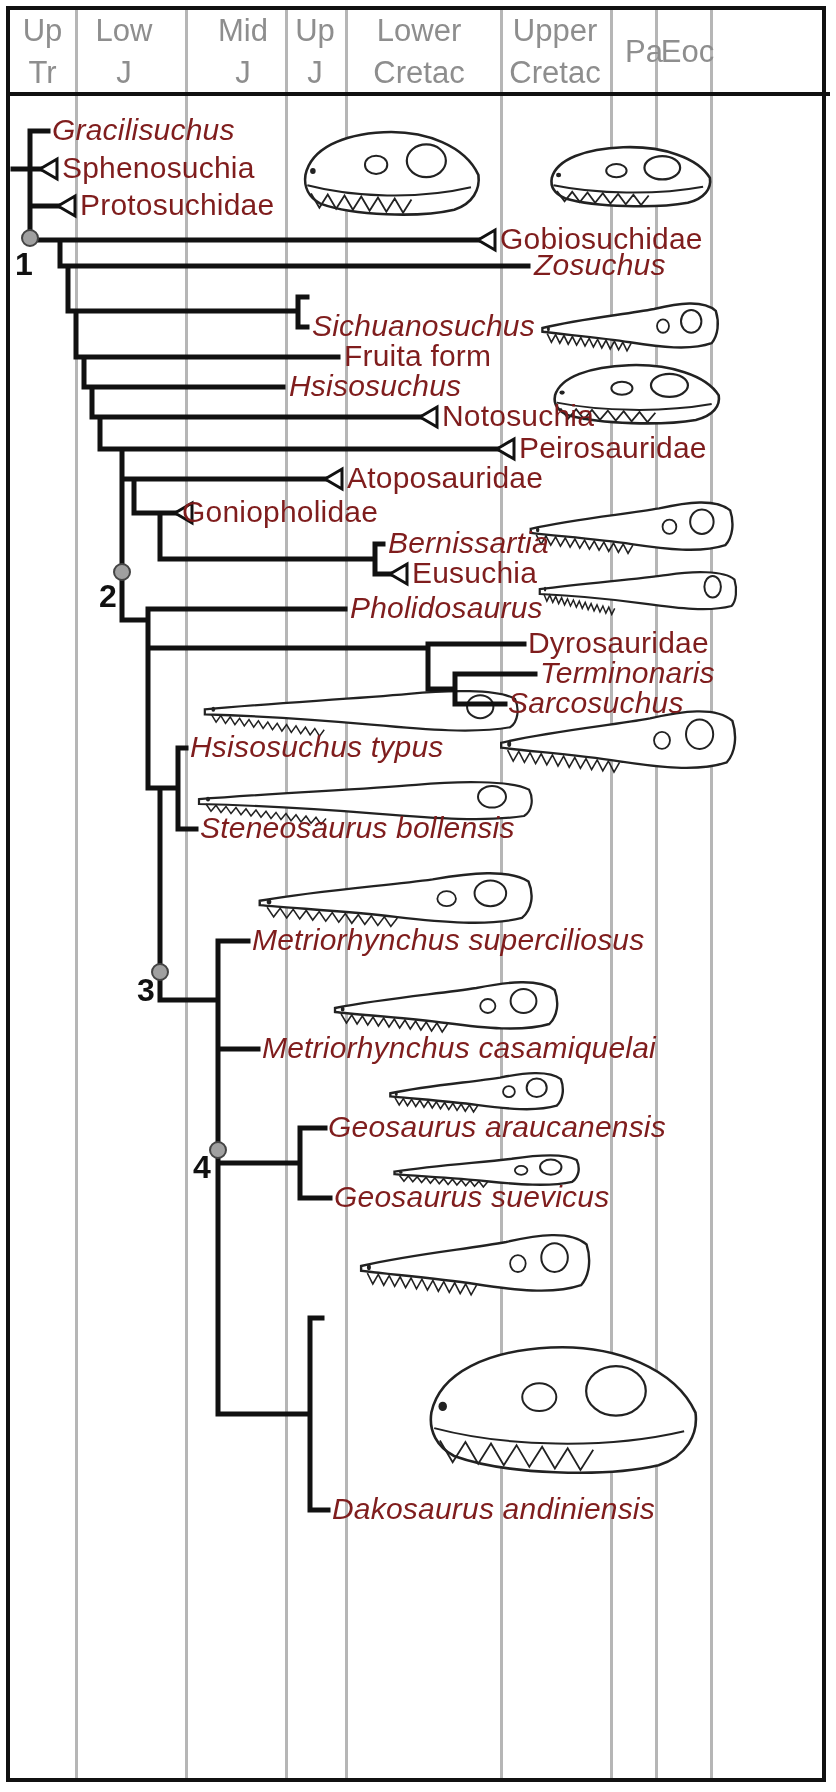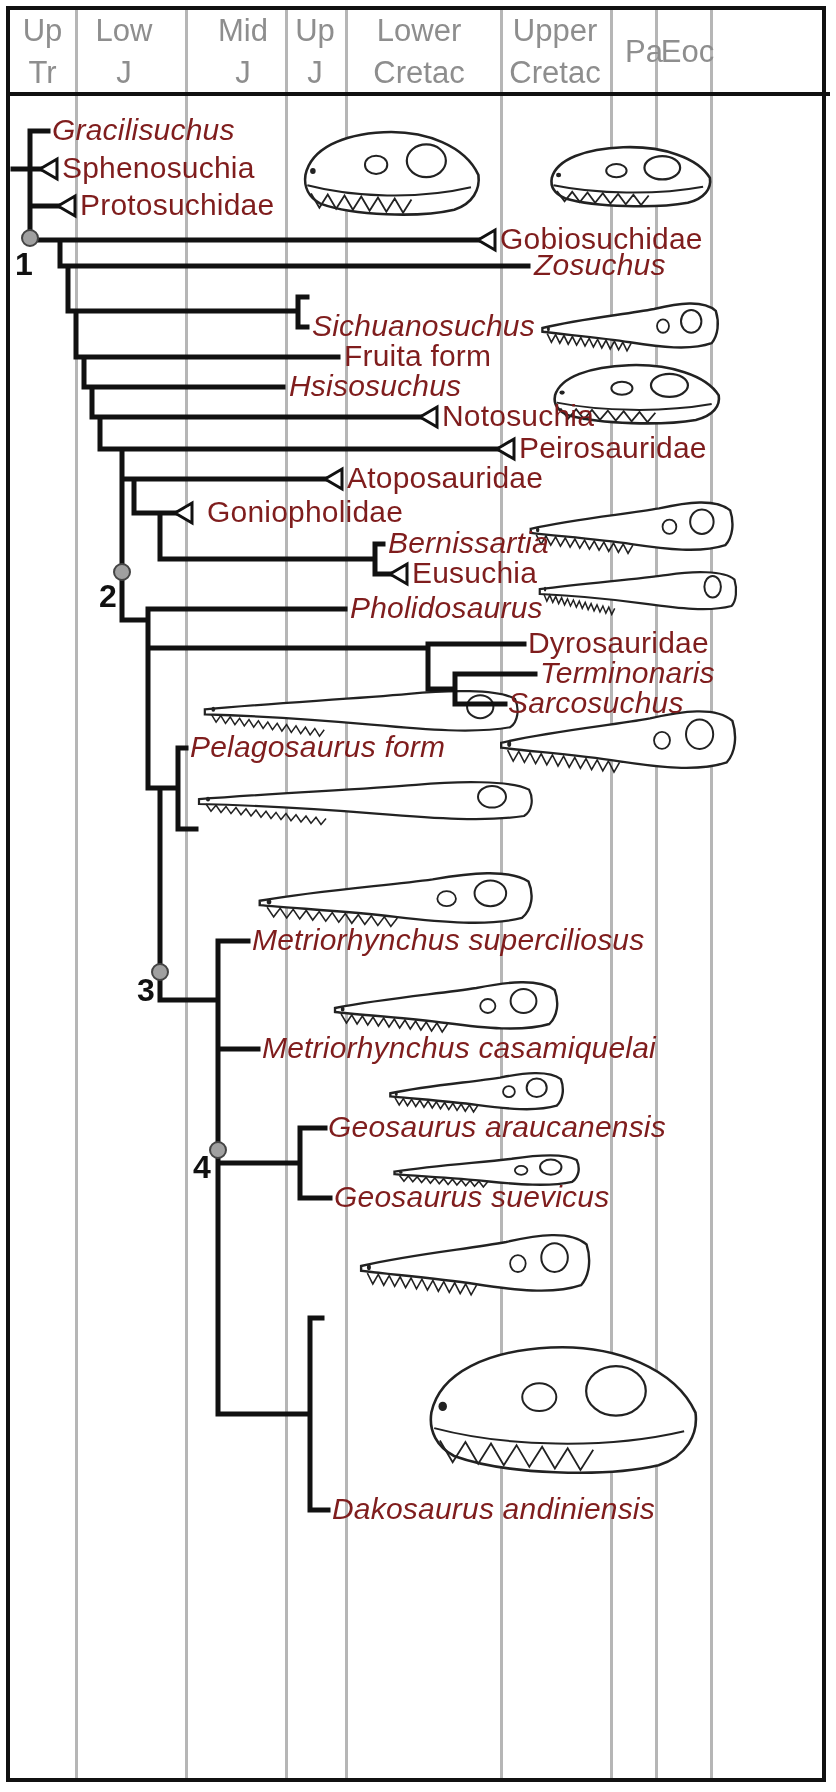--- a/index.html
+++ b/index.html
@@ -142,7 +142,7 @@
   <div class="taxon" style="left:442px;top:417px">Notosuchia</div>
   <div class="taxon" style="left:519px;top:449px">Peirosauridae</div>
   <div class="taxon" style="left:347px;top:479px">Atoposauridae</div>
-  <div class="taxon" style="left:207px;top:513px">Goniopholidae</div>
+  <div class="taxon" style="left:182px;top:513px">Goniopholidae</div>
   <div class="taxon it" style="left:388px;top:544px">Bernissartia</div>
   <div class="taxon" style="left:412px;top:574px">Eusuchia</div>
   <div class="taxon it" style="left:350px;top:609px">Pholidosaurus</div>

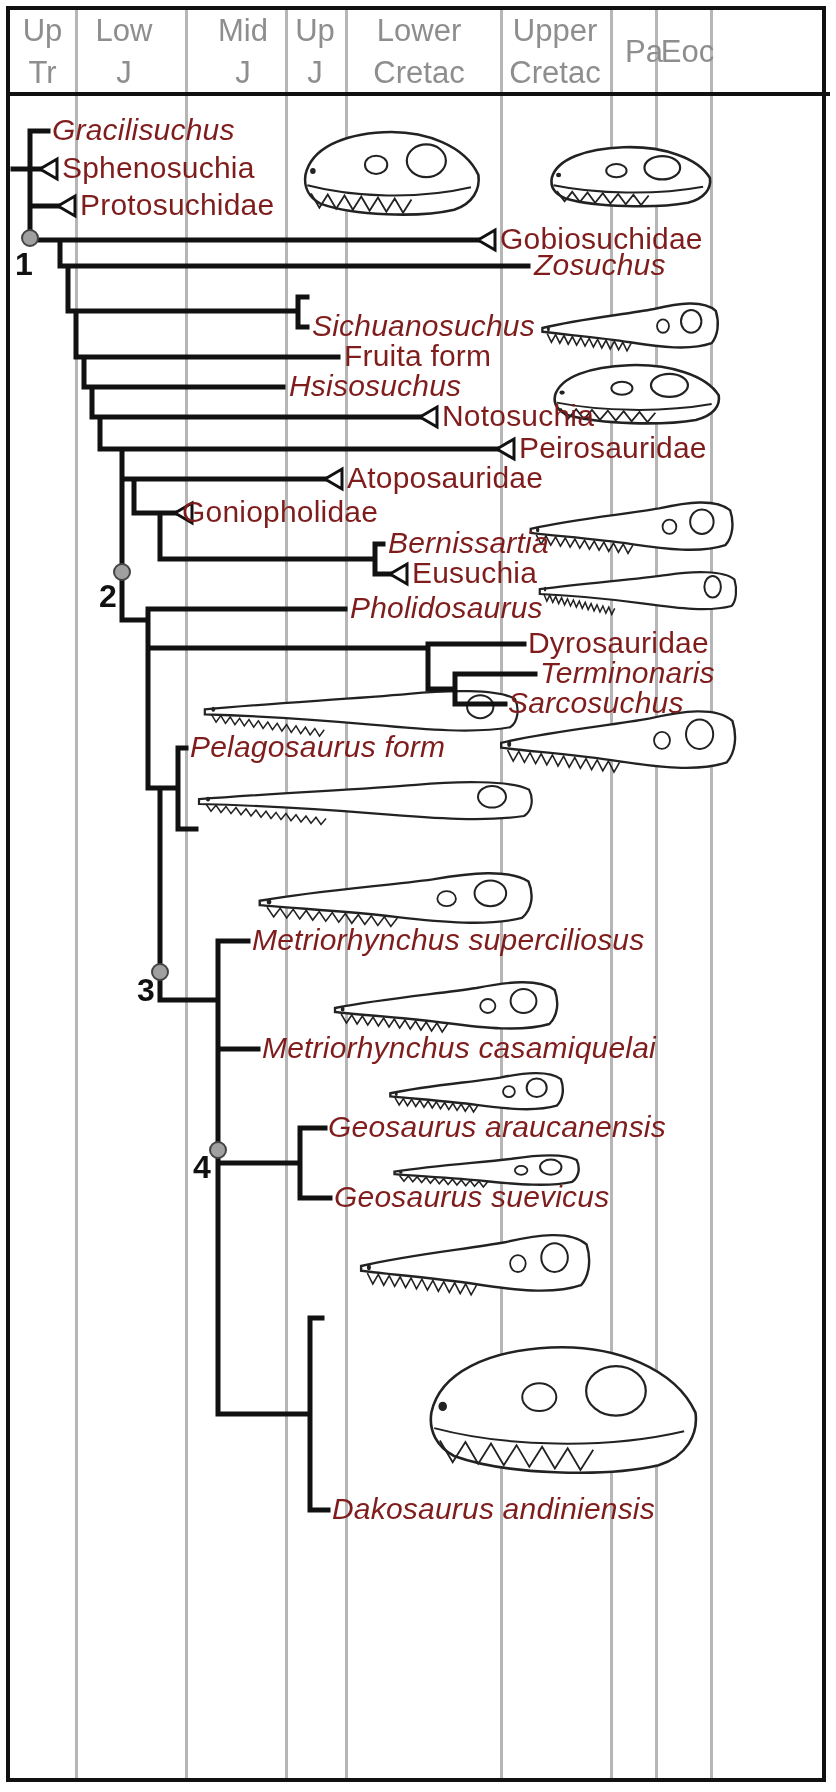--- a/index.html
+++ b/index.html
@@ -149,7 +149,7 @@
   <div class="taxon" style="left:528px;top:644px">Dyrosauridae</div>
   <div class="taxon it" style="left:540px;top:674px">Terminonaris</div>
   <div class="taxon it" style="left:508px;top:704px">Sarcosuchus</div>
-  <div class="taxon it" style="left:190px;top:748px">Pelagosaurus form</div>
+  <div class="taxon it" style="left:190px;top:748px">Hsisosuchus typus</div>
   <div class="taxon it" style="left:252px;top:941px">Metriorhynchus superciliosus</div>
   <div class="taxon it" style="left:262px;top:1049px">Metriorhynchus casamiquelai</div>
   <div class="taxon it" style="left:328px;top:1128px">Geosaurus araucanensis</div>

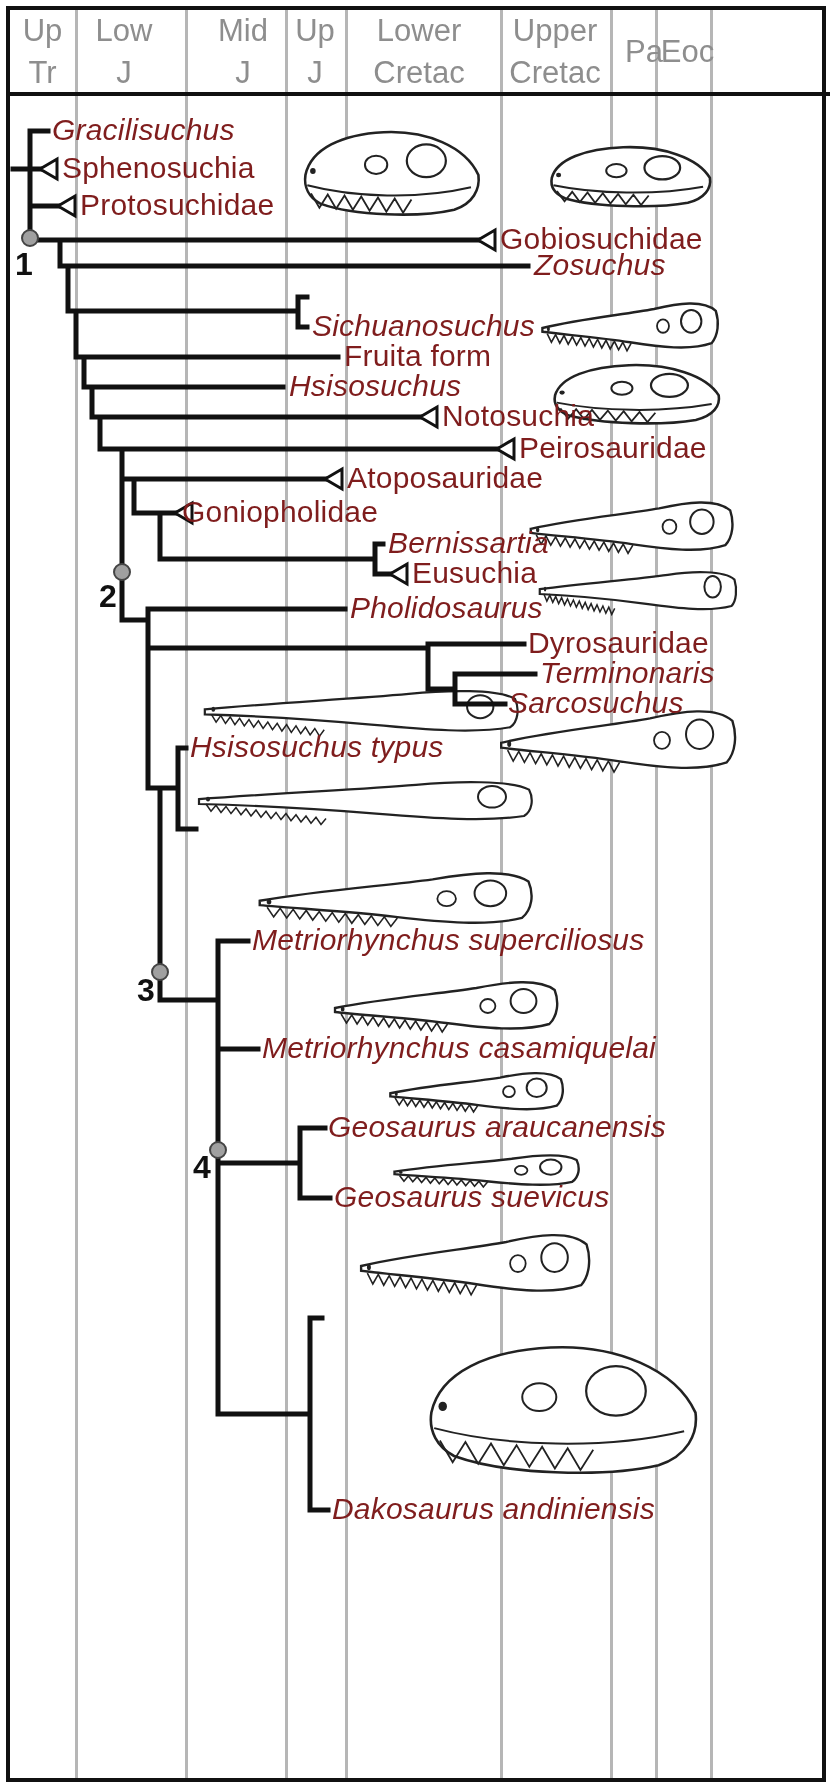--- a/index.html
+++ b/index.html
@@ -150,6 +150,7 @@
   <div class="taxon it" style="left:540px;top:674px">Terminonaris</div>
   <div class="taxon it" style="left:508px;top:704px">Sarcosuchus</div>
   <div class="taxon it" style="left:190px;top:748px">Hsisosuchus typus</div>
+  <div class="taxon it" style="left:200px;top:829px">Steneosaurus bollensis</div>
   <div class="taxon it" style="left:252px;top:941px">Metriorhynchus superciliosus</div>
   <div class="taxon it" style="left:262px;top:1049px">Metriorhynchus casamiquelai</div>
   <div class="taxon it" style="left:328px;top:1128px">Geosaurus araucanensis</div>

